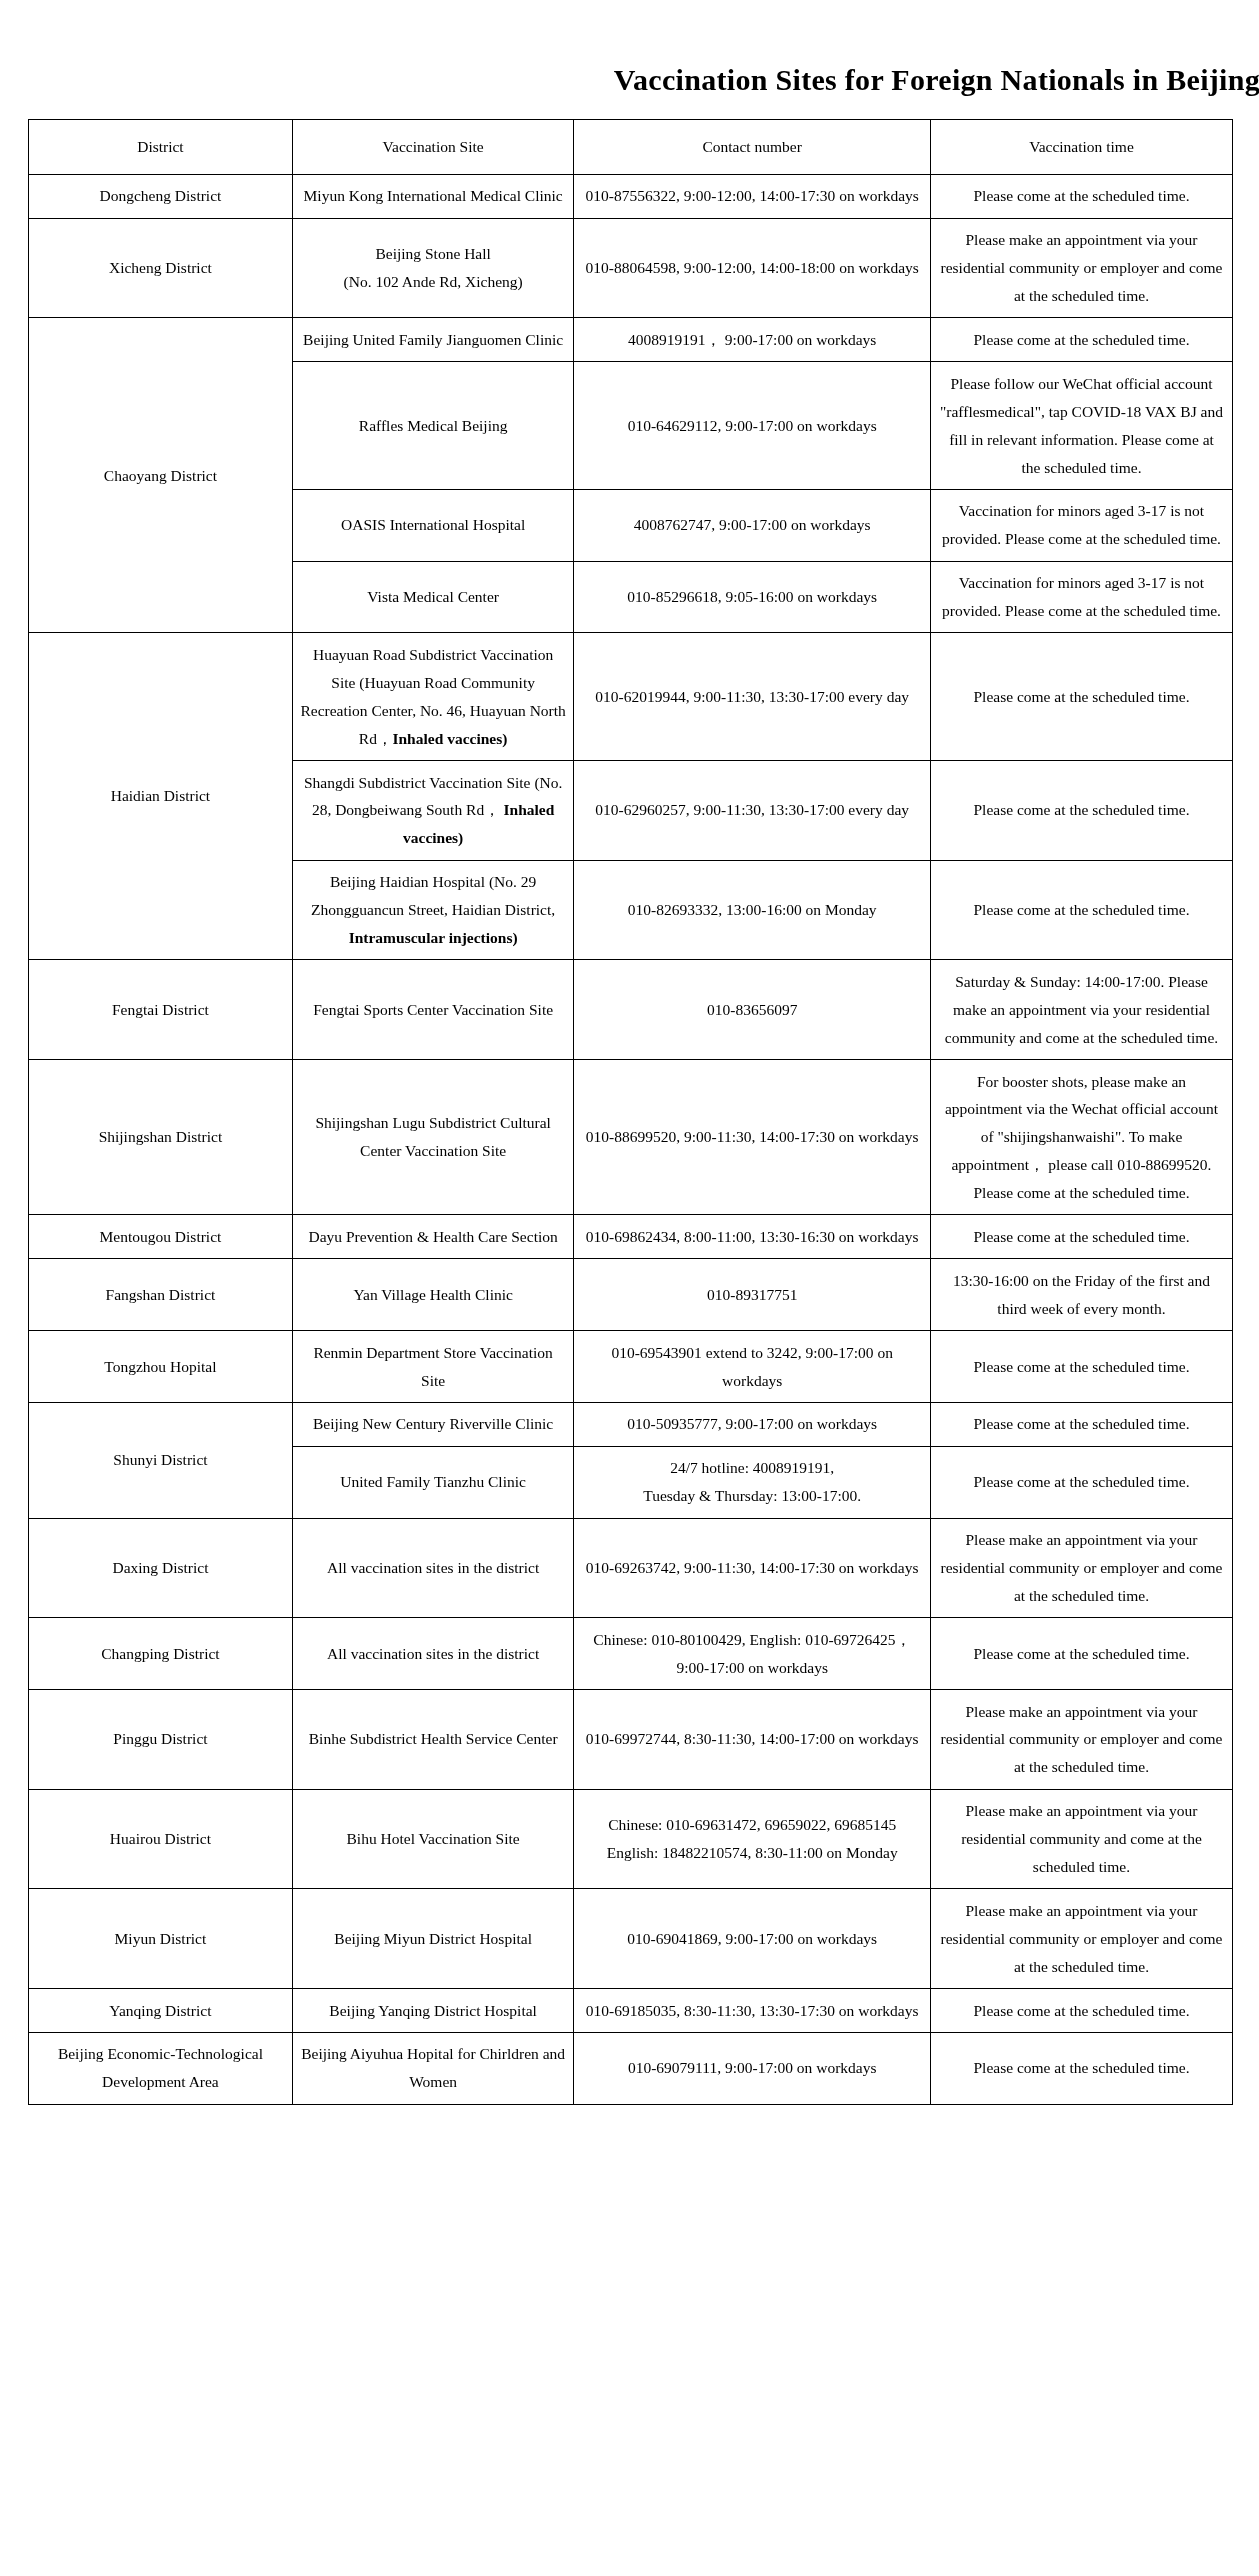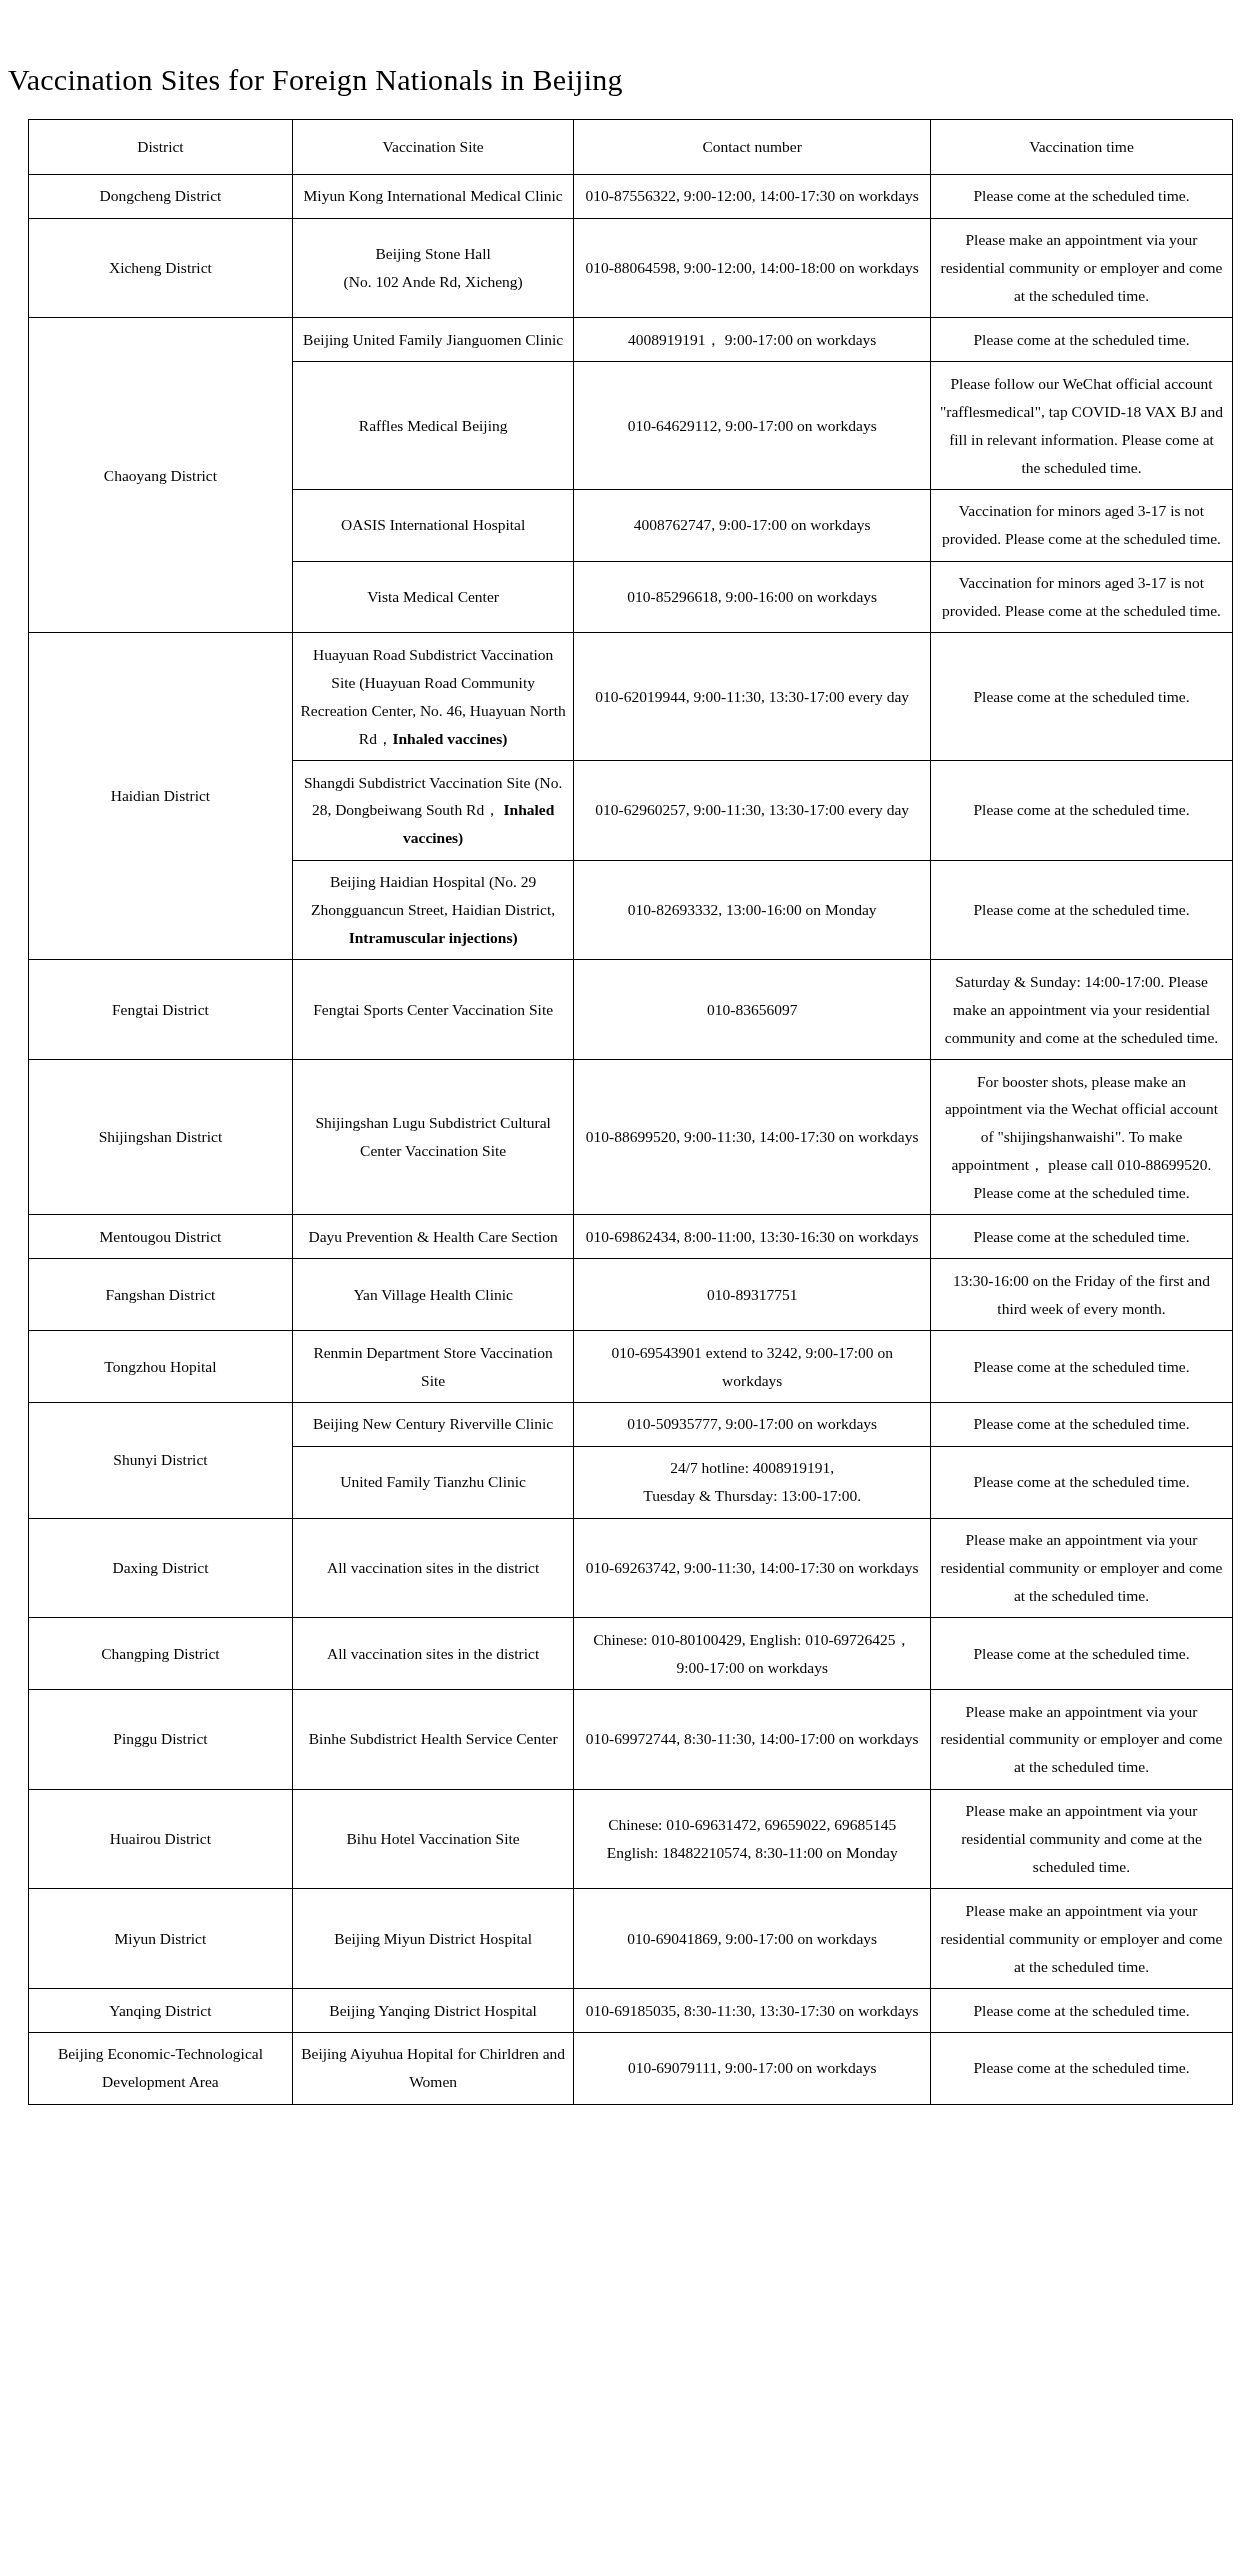--- a/index.html
+++ b/index.html
@@ -16,9 +16,9 @@
   }
   .page-title {
     margin: 63px 0 0 0;
-    text-align: left;
+    text-align: right;
     font-size: 30px;
-    font-weight: normal;
+    font-weight: bold;
     letter-spacing: 0.3px;
     padding-left: 8px;
   }

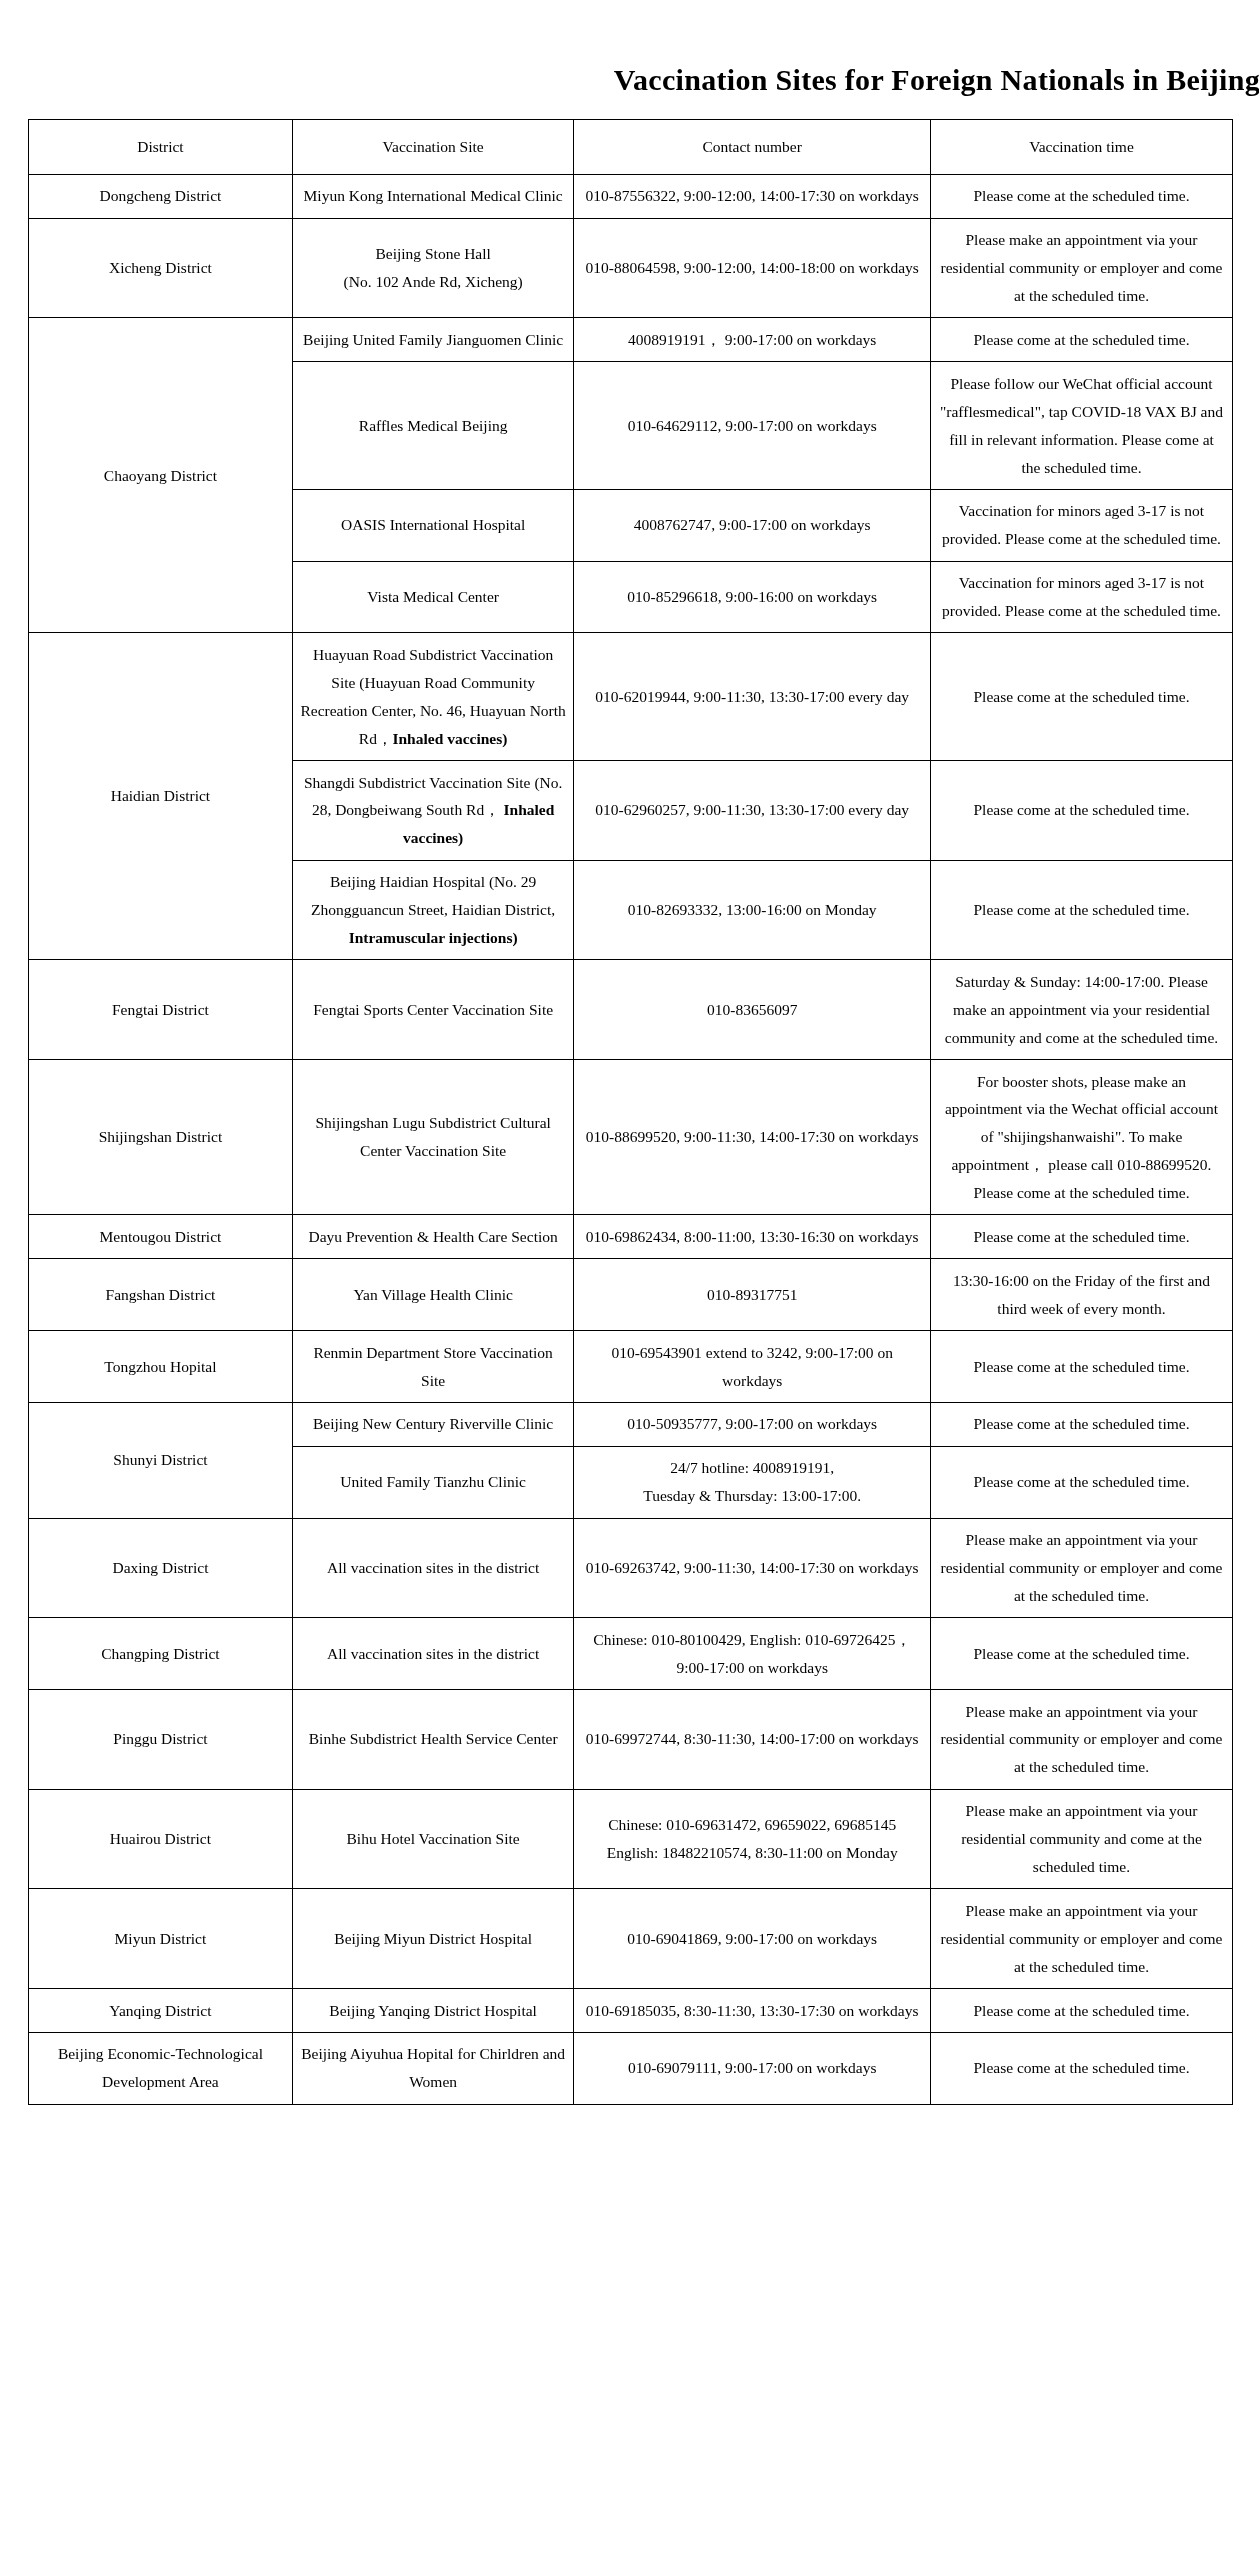--- a/index.html
+++ b/index.html
@@ -107,7 +107,7 @@
       </tr>
       <tr>
         <td>Vista Medical Center</td>
-        <td>010-85296618, 9:00-16:00 on workdays</td>
+        <td>010-85296618, 9:05-16:00 on workdays</td>
         <td>Vaccination for minors aged 3-17 is not provided.  Please come at the scheduled time.</td>
       </tr>
       <tr class="group-start">

